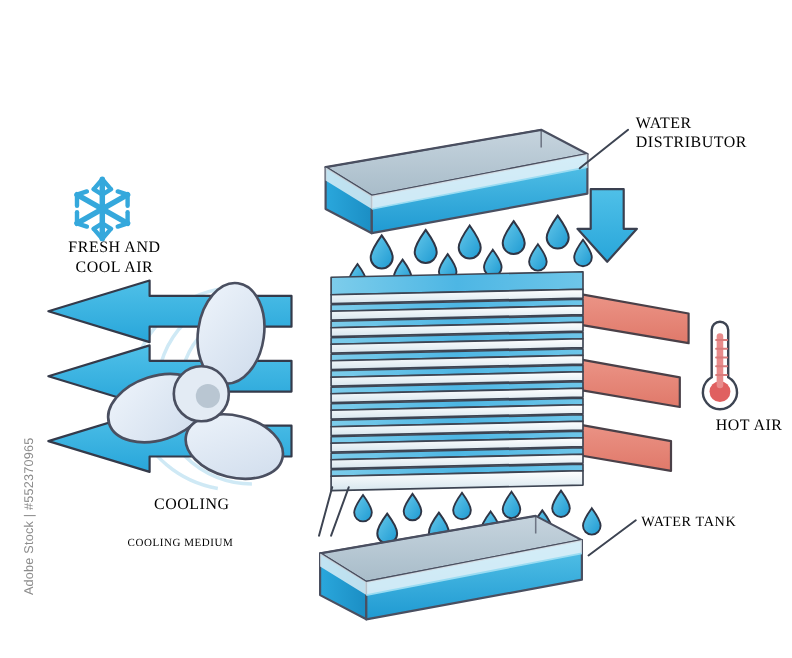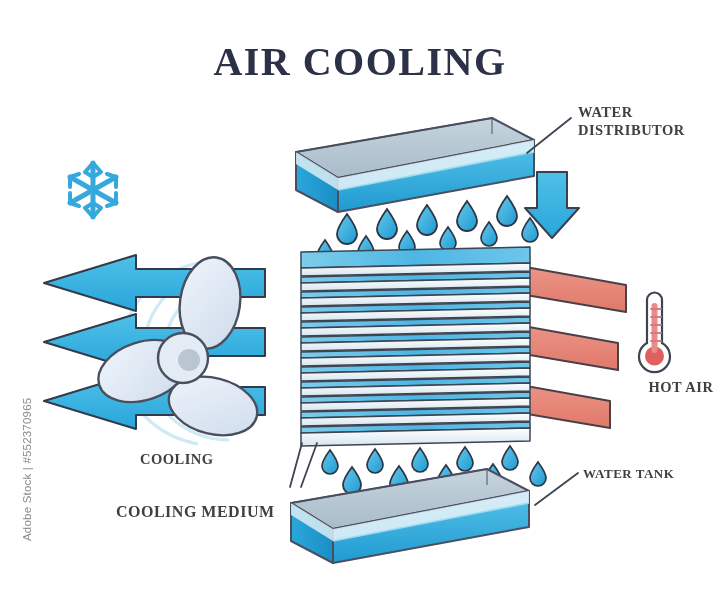--- a/index.html
+++ b/index.html
@@ -348,7 +348,6 @@
 
   </svg>
 
-  <div id="page-title" class="lbl">AIR COOLING</div>
 
   <div id="label-water-distributor" class="lbl">WATER
 DISTRIBUTOR</div>

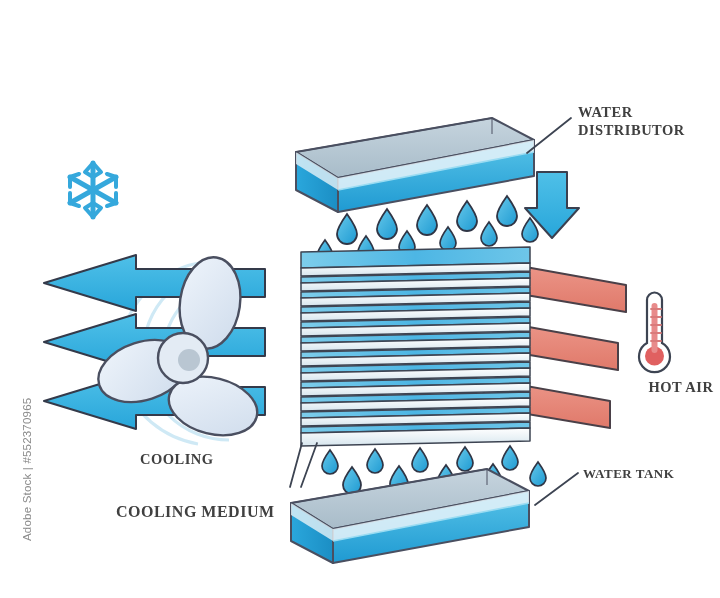--- a/index.html
+++ b/index.html
@@ -16,8 +16,8 @@
   .lbl{
     position:absolute;
     font-family:"Liberation Serif", serif;
-    font-weight:bold;
-    color:#404040;
+    font-weight:normal;
+    color:#000000;
     letter-spacing:0.5px;
     line-height:1.22;
     white-space:pre-line;

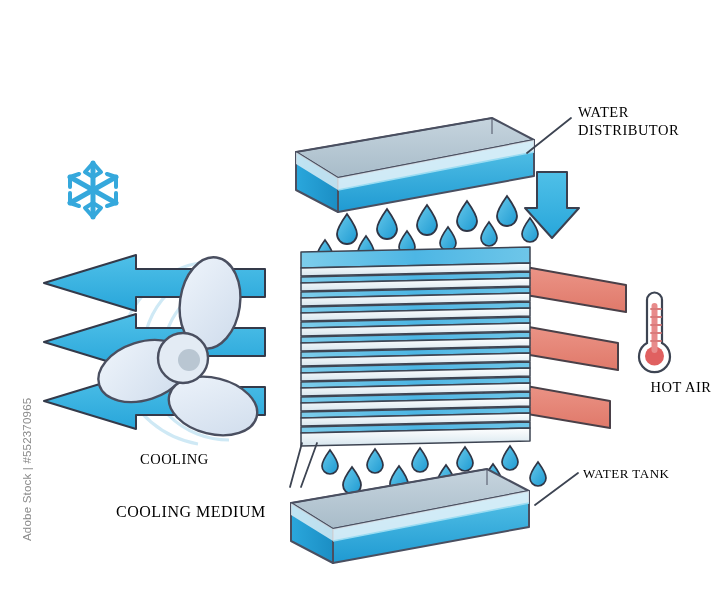--- a/index.html
+++ b/index.html
@@ -351,6 +351,8 @@
 
   <div id="label-water-distributor" class="lbl">WATER
 DISTRIBUTOR</div>
+  <div id="label-fresh-cool-air" class="lbl">FRESH AND
+COOL AIR</div>
   <div id="label-blower" class="lbl">COOLING</div>
   <div id="label-cooling-medium" class="lbl">COOLING MEDIUM</div>
   <div id="label-hot-air" class="lbl">HOT AIR</div>

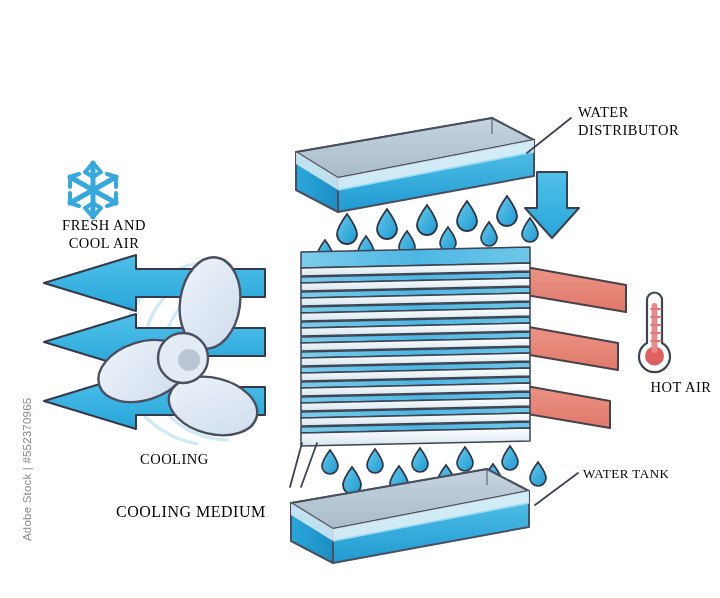--- a/index.html
+++ b/index.html
@@ -33,7 +33,7 @@
   #label-water-distributor{left:578px;top:104px;font-size:14.5px;text-align:left;}
   #label-fresh-cool-air{left:34px;top:217px;width:140px;font-size:14.5px;text-align:center;}
   #label-blower{left:140px;top:451px;font-size:14.5px;}
-  #label-cooling-medium{left:116px;top:502px;font-size:16px;}
+  #label-cooling-medium{left:116px;top:488px;font-size:10px;}
   #label-hot-air{left:636px;top:379px;width:90px;font-size:14.5px;text-align:center;}
   #label-water-tank{left:583px;top:466px;font-size:13px;}
 

